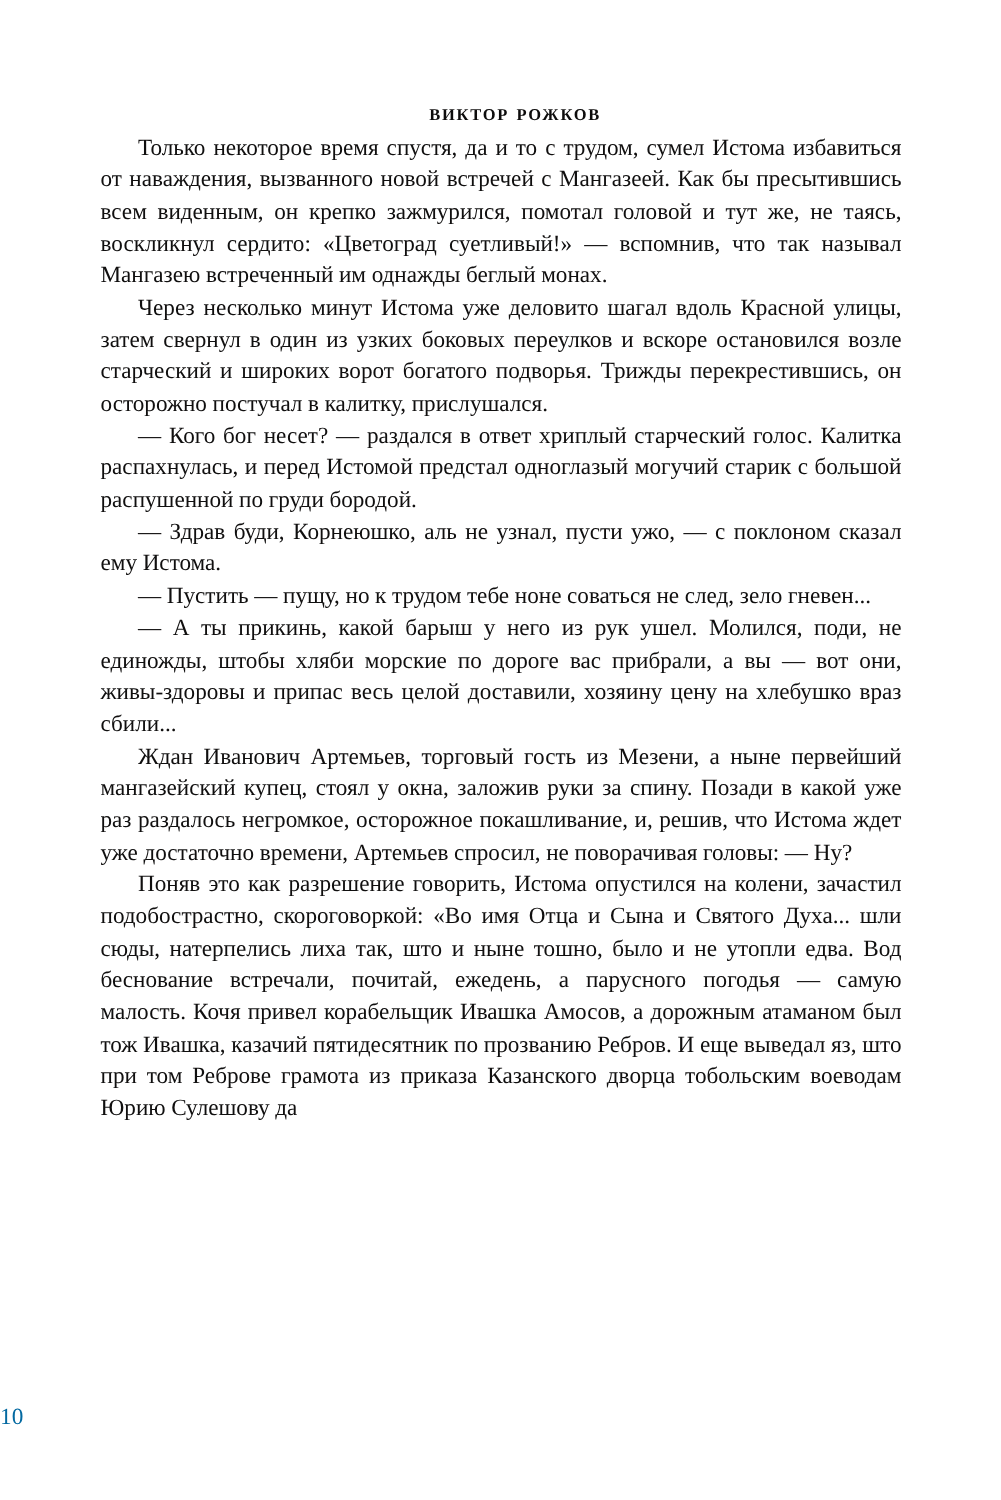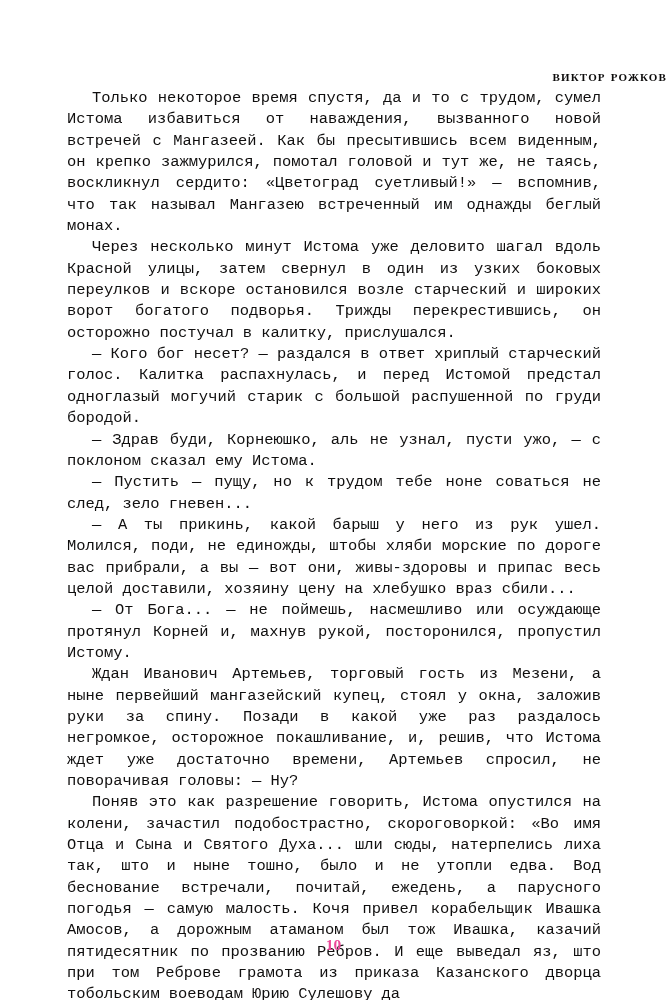--- a/index.html
+++ b/index.html
@@ -25,7 +25,7 @@
     top: 49px;
     left: 0;
     width: 667px;
-    text-align: right;
+    text-align: center;
     font-family: "Liberation Serif", "DejaVu Serif", serif;
     font-weight: 700;
     font-size: 15.2px;

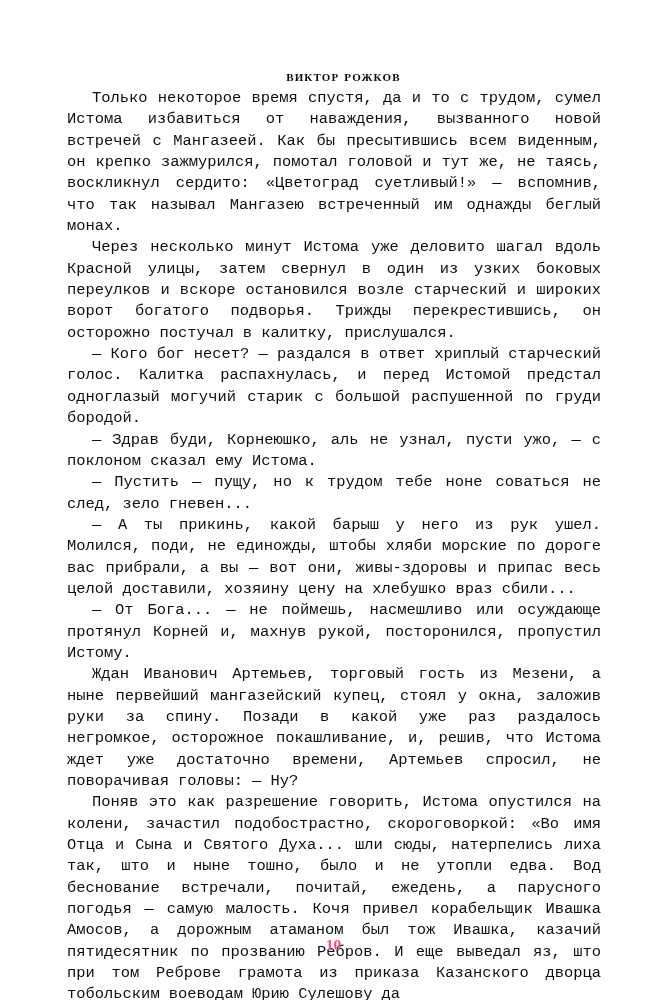--- a/index.html
+++ b/index.html
@@ -58,7 +58,6 @@
     hyphens: manual;
     -webkit-hyphens: manual;
     word-spacing: -0.1px;
-    font-family: Liberation Mono, monospace;
   }
   p.para:last-child {
     text-align-last: left;

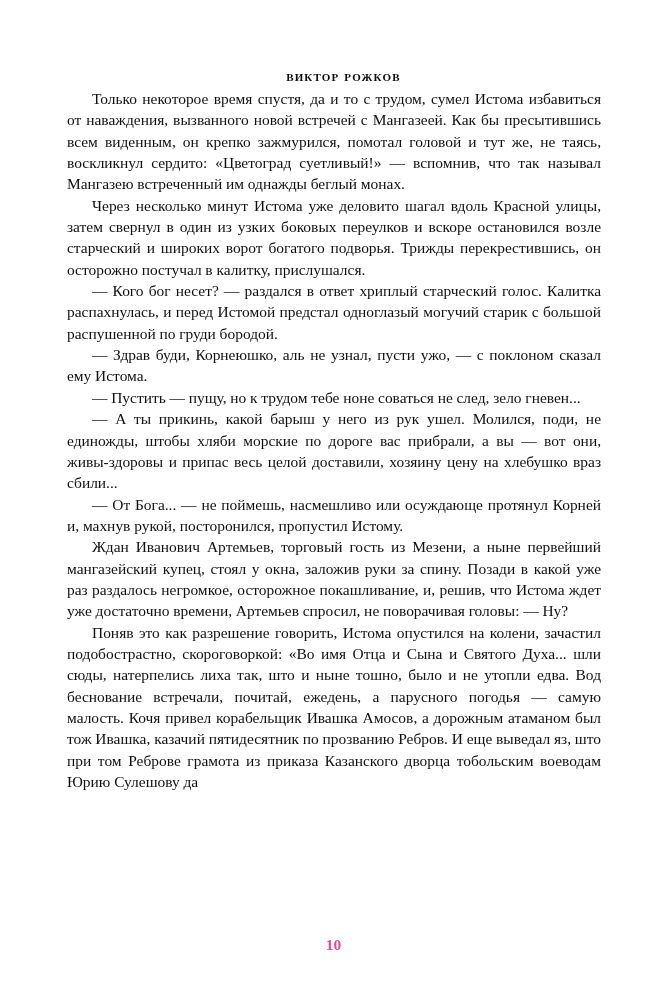--- a/index.html
+++ b/index.html
@@ -92,7 +92,6 @@
     <p class="para">— Здрав буди, Корнеюшко, аль не узнал, пусти ужо, — с поклоном сказал ему Истома.</p>
     <p class="para">— Пустить — пущу, но к трудом тебе ноне соваться не след, зело гневен...</p>
     <p class="para">— А ты прикинь, какой барыш у него из рук ушел. Молился, поди, не единожды, штобы хляби морские по дороге вас прибрали, а вы — вот они, живы-здоровы и припас весь целой доставили, хозяину цену на хле­бушко враз сбили...</p>
-    <p class="para">— От Бога... — не поймешь, насмешливо или осуждающе протянул Корней и, махнув рукой, посторонился, пропустил Истому.</p>
     <p class="para">Ждан Иванович Артемьев, торговый гость из Мезени, а ныне пер­вейший мангазейский купец, стоял у окна, заложив руки за спину. По­зади в какой уже раз раздалось негромкое, осторожное покашливание, и, решив, что Истома ждет уже достаточно времени, Артемьев спросил, не поворачивая головы: — Ну?</p>
     <p class="para">Поняв это как разрешение говорить, Истома опустился на колени, зачастил подобострастно, скороговоркой: «Во имя Отца и Сына и Свя­того Духа... шли сюды, натерпелись лиха так, што и ныне тошно, было и не утопли едва. Вод беснование встречали, почитай, ежедень, а парус­ного погодья — самую малость. Кочя привел корабельщик Ивашка Амо­сов, а дорожным атаманом был тож Ивашка, казачий пятидесятник по прозванию Ребров. И еще выведал яз, што при том Реброве грамота из приказа Казанского дворца тобольским воеводам Юрию Сулешову да</p>
   </div>

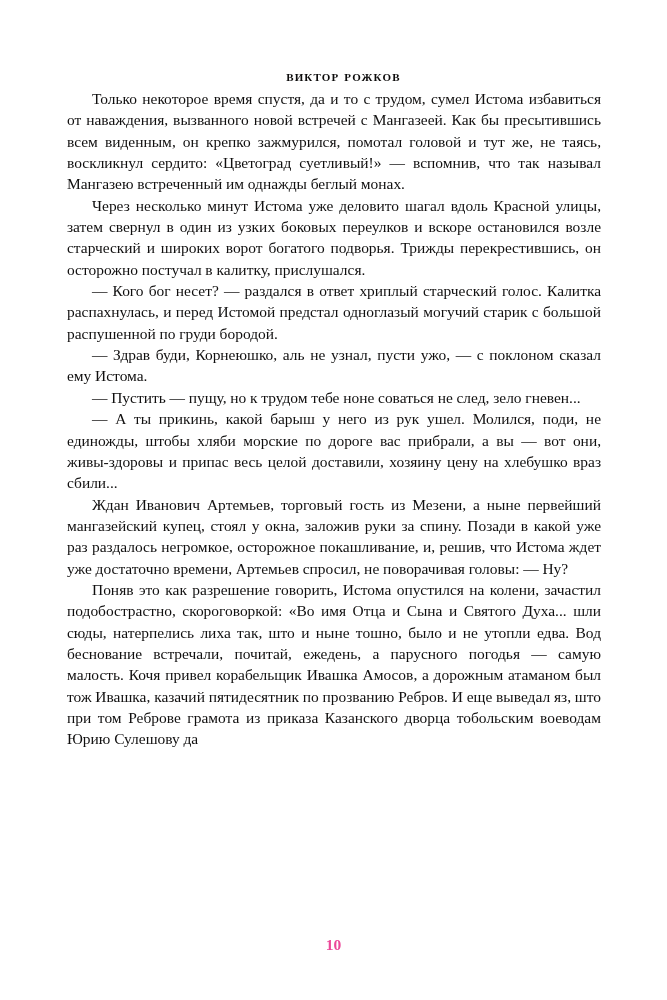--- a/index.html
+++ b/index.html
@@ -69,11 +69,10 @@
     top: 936px;
     left: 0;
     width: 667px;
-    text-align: center;
     font-family: "Liberation Serif", "DejaVu Serif", serif;
-    font-weight: 700;
+    font-weight: 400;
     font-size: 15.5px;
-    color: #ec4899;
+    color: #0369a1;
   }
 </style>
 </head>

